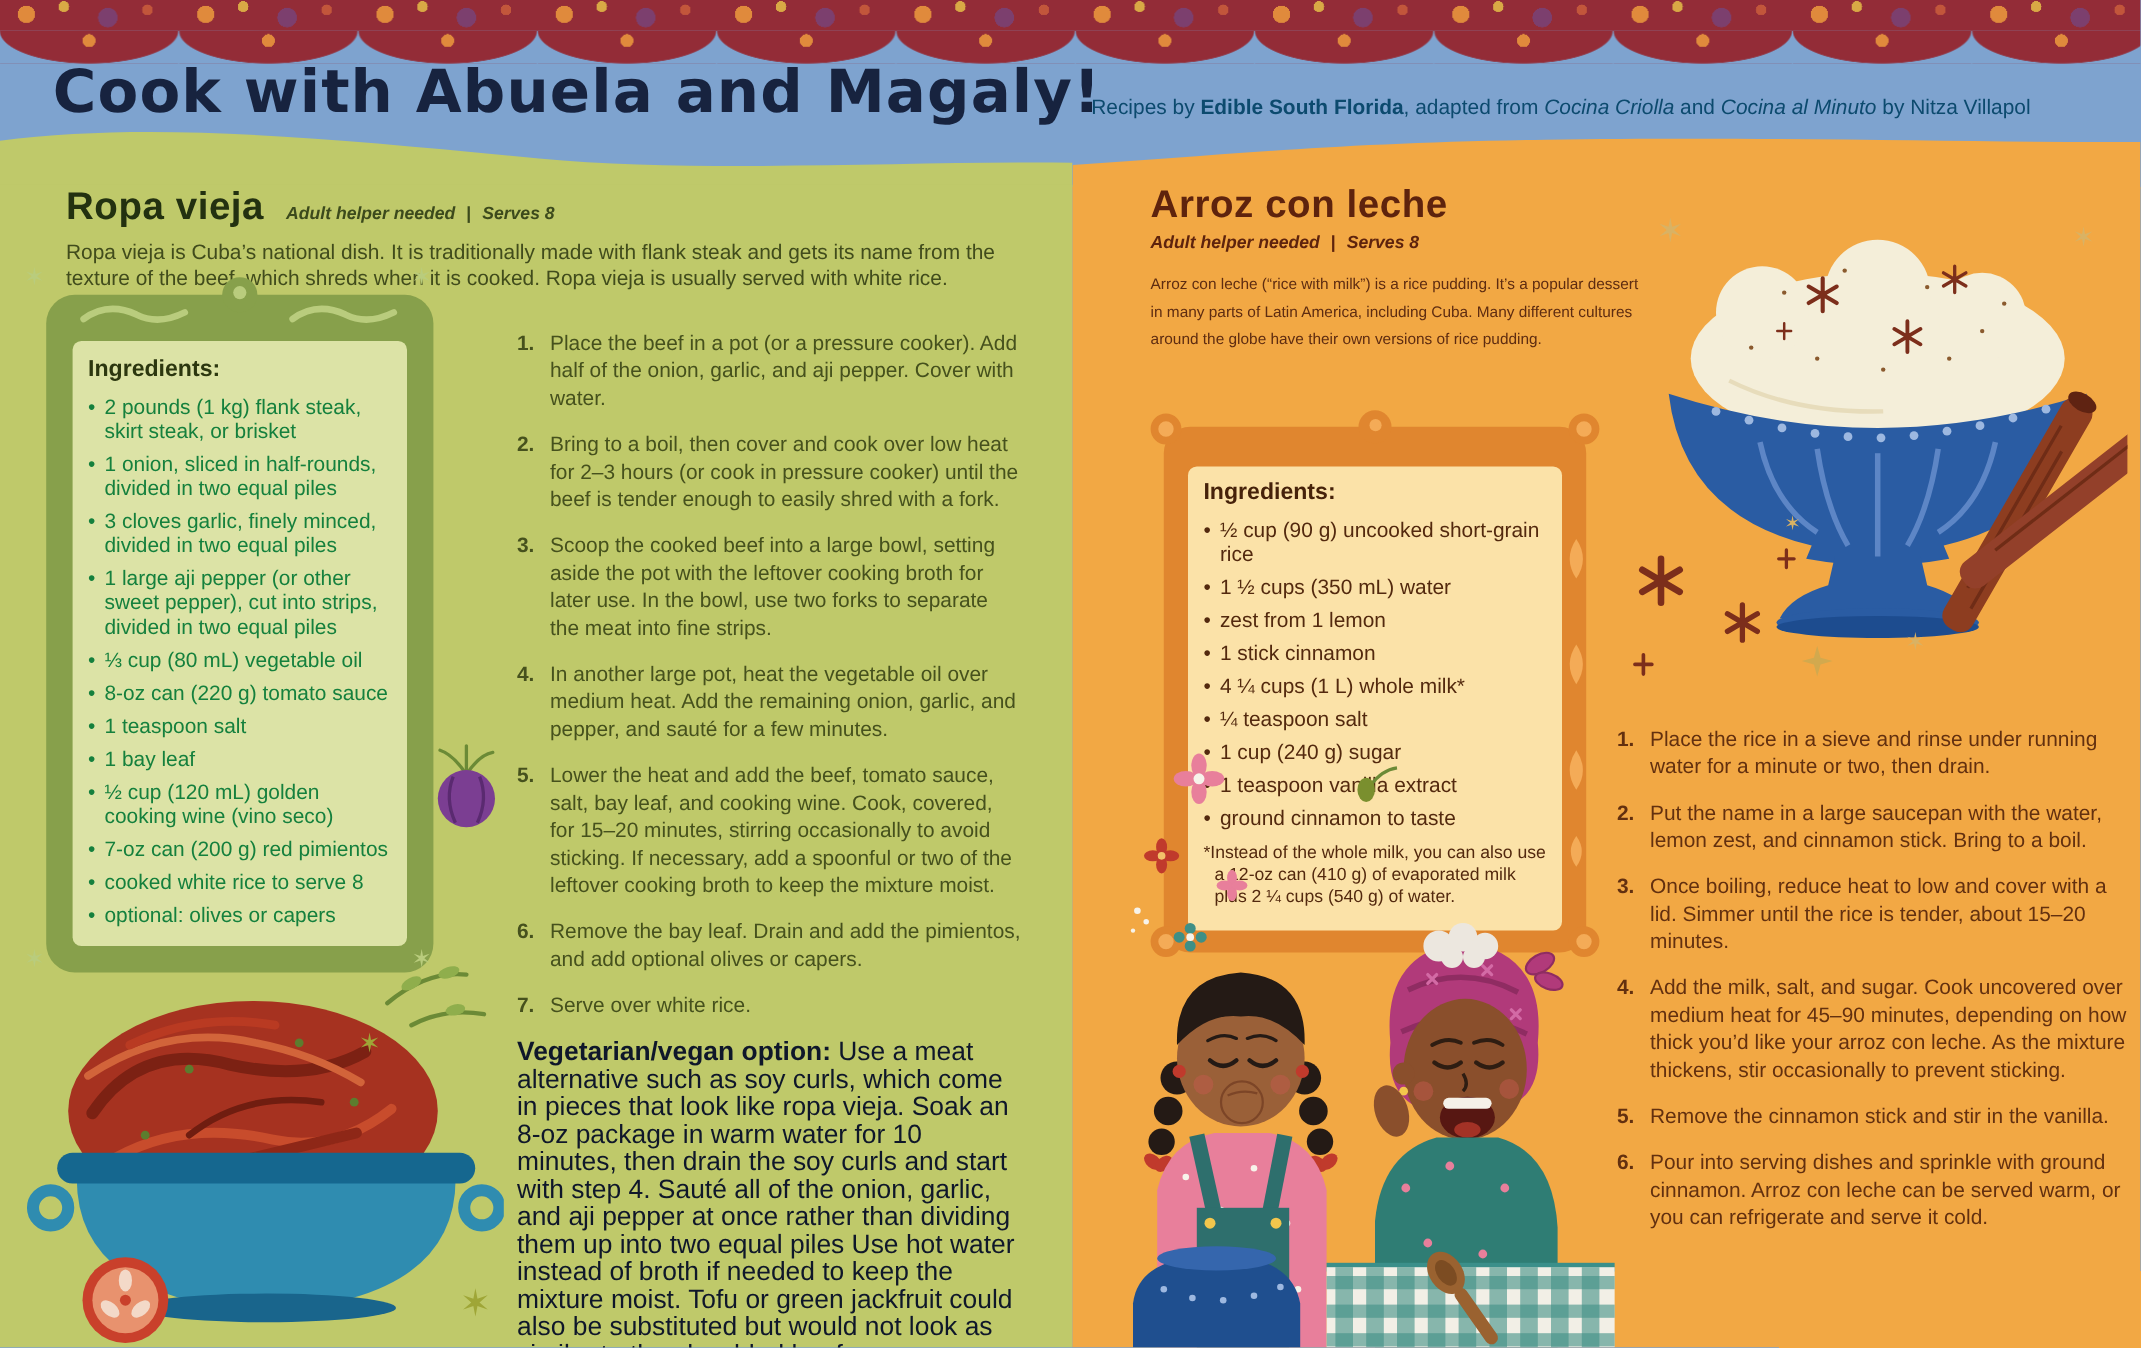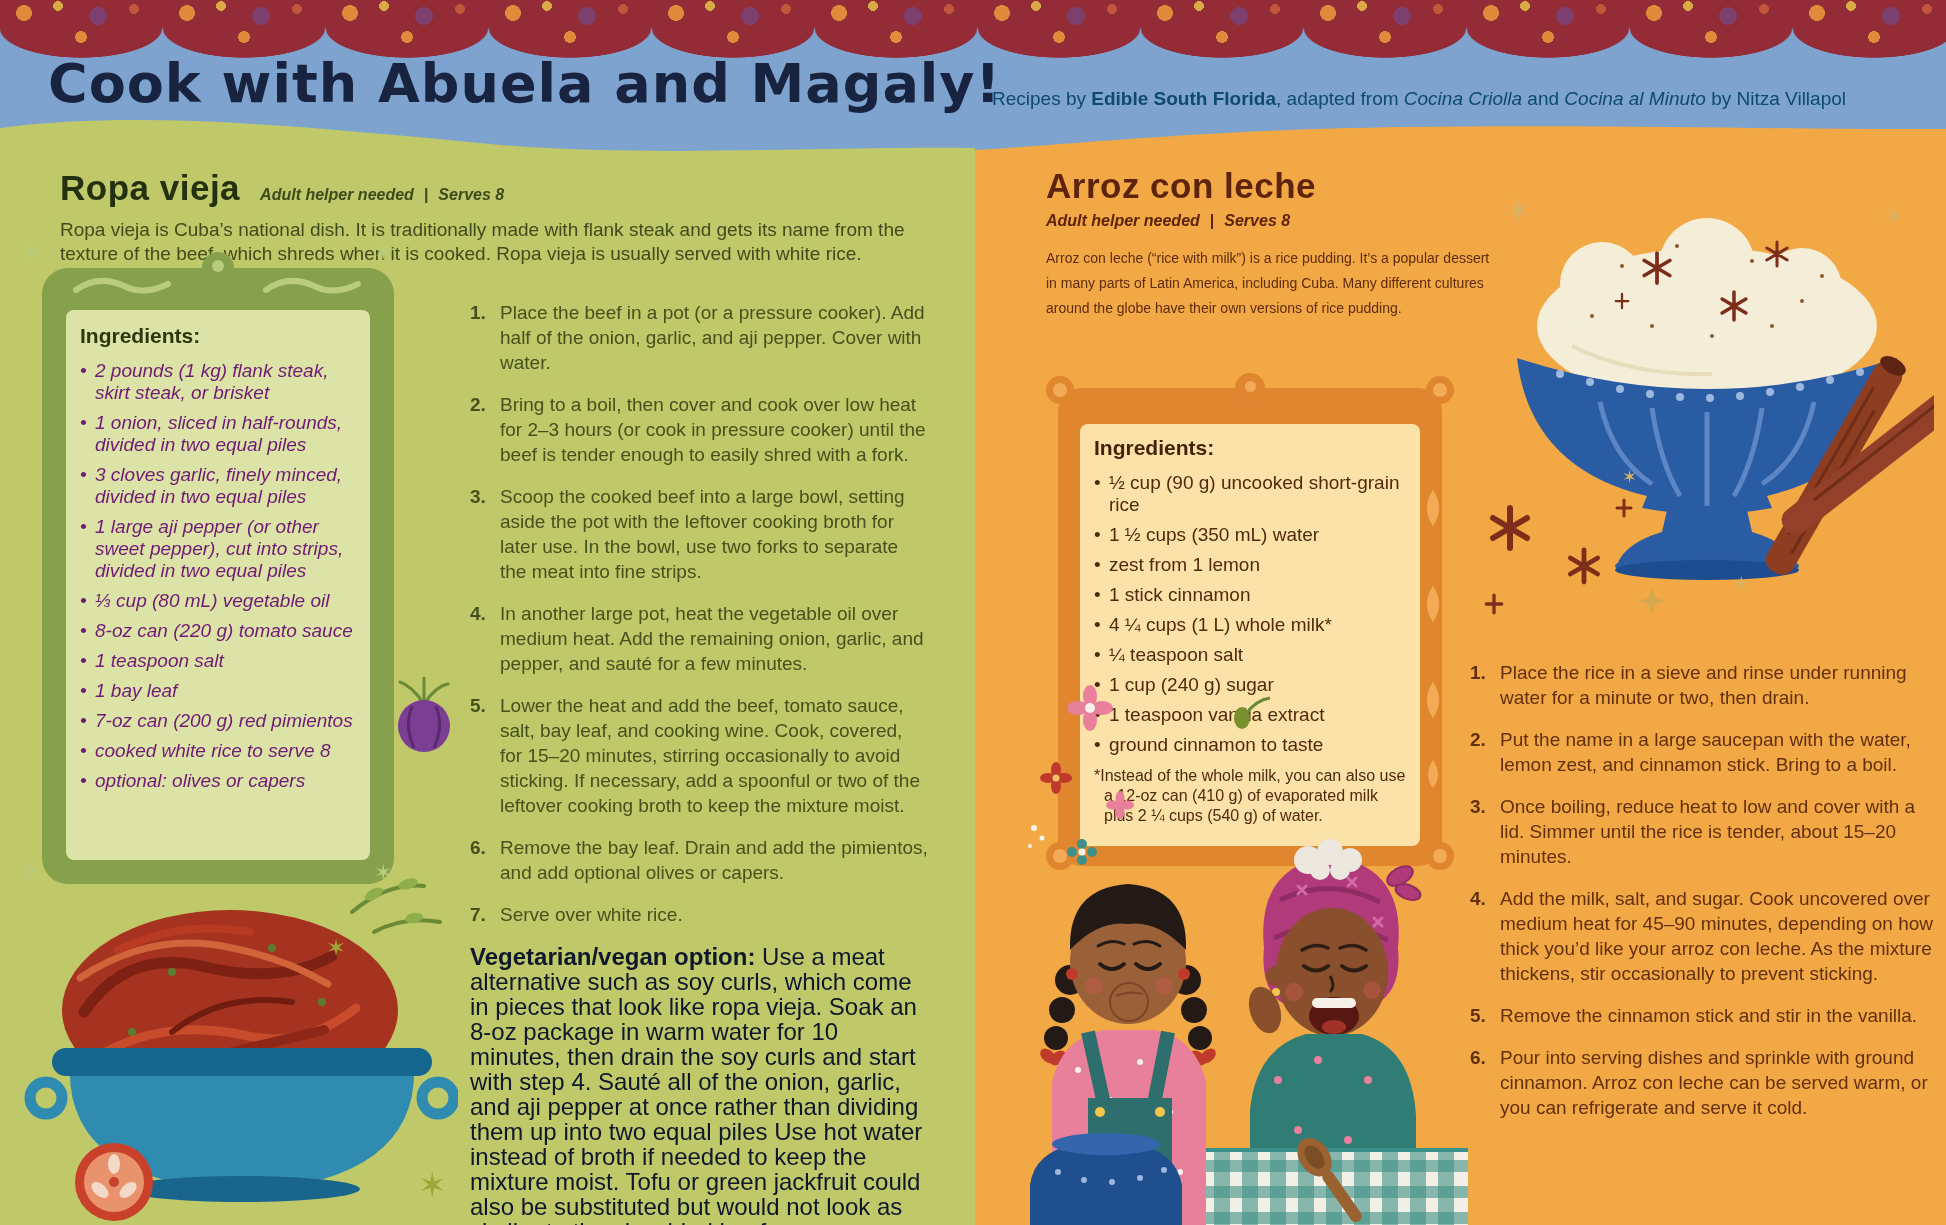--- a/index.html
+++ b/index.html
@@ -65,7 +65,7 @@
   .frame-l-inner .ing-title{color:#2c370f;}
   .ing-item{position:relative;padding-left:17px;margin-bottom:8px;line-height:22px;font-size:19px;}
   .ing-item::before{content:"•";position:absolute;left:2px;}
-  .frame-l-inner .ing-item{color:#701a75;font-style:italic;}
+  .frame-l-inner .ing-item{color:#15803d;}
 
   .frame-r{position:absolute;left:1058px;top:388px;width:384px;height:478px;
     background:#e0862f;border-radius:24px;z-index:2;}

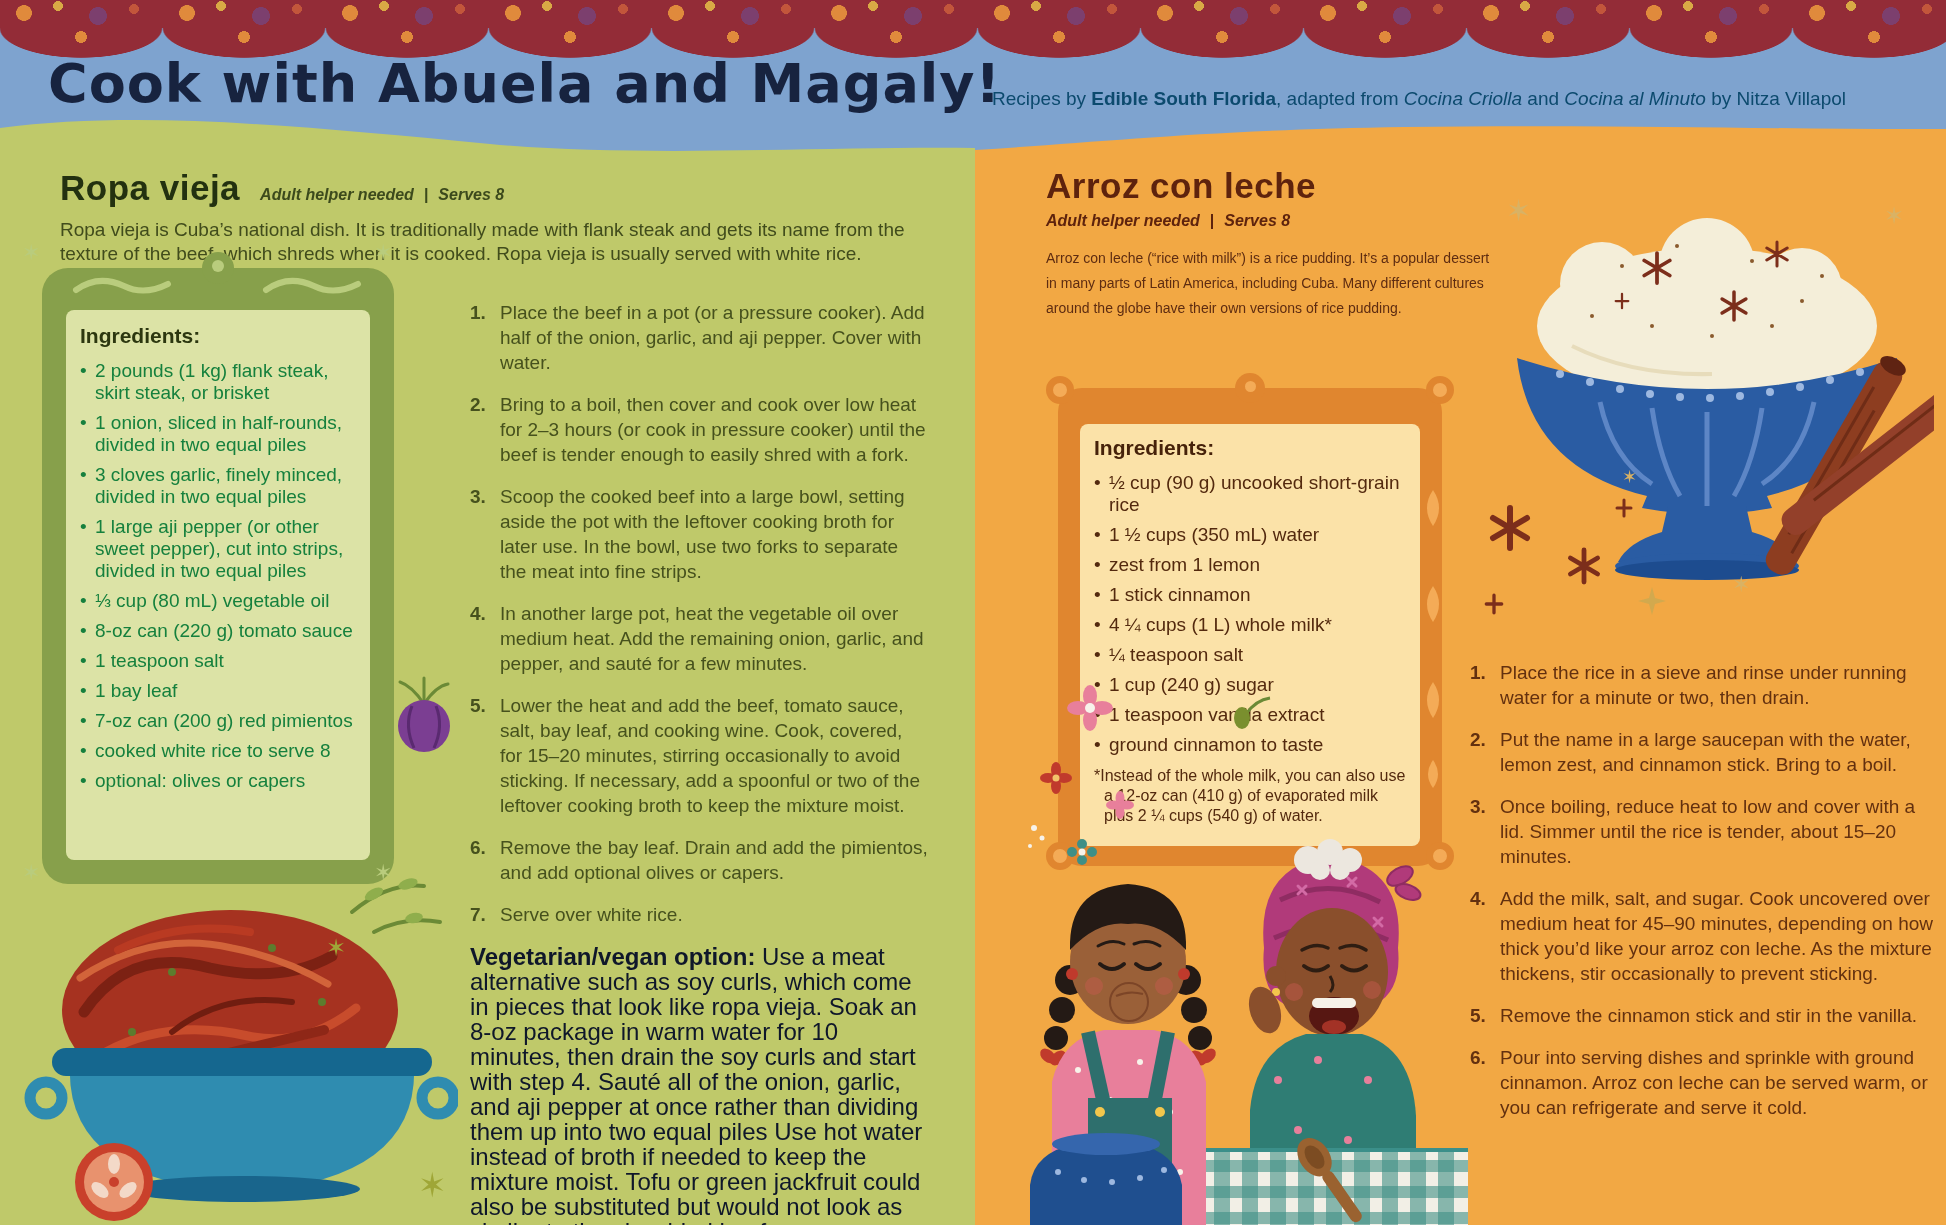--- a/index.html
+++ b/index.html
@@ -144,6 +144,7 @@
         <div class="ing-item">8-oz can (220 g) tomato sauce</div>
         <div class="ing-item">1 teaspoon salt</div>
         <div class="ing-item">1 bay leaf</div>
+        <div class="ing-item">½ cup (120 mL) golden cooking wine (vino seco)</div>
         <div class="ing-item">7-oz can (200 g) red pimientos</div>
         <div class="ing-item">cooked white rice to serve 8</div>
         <div class="ing-item">optional: olives or capers</div>

